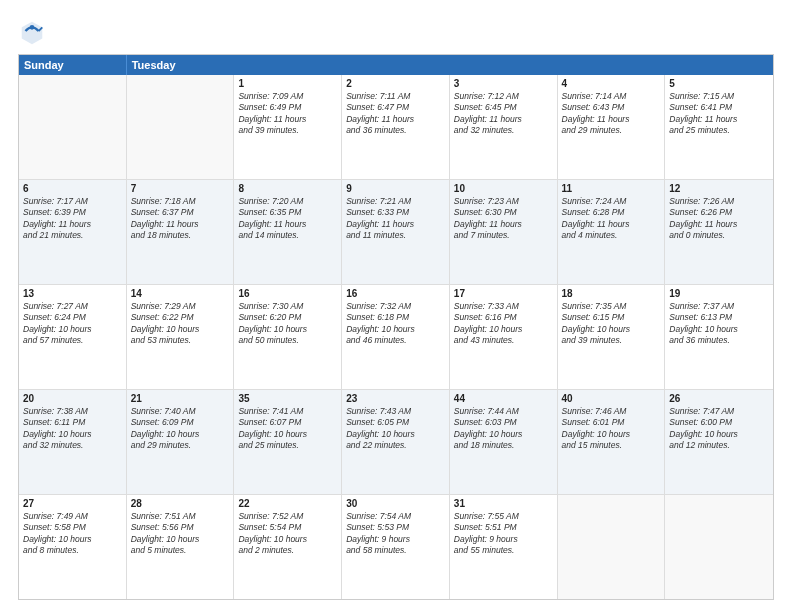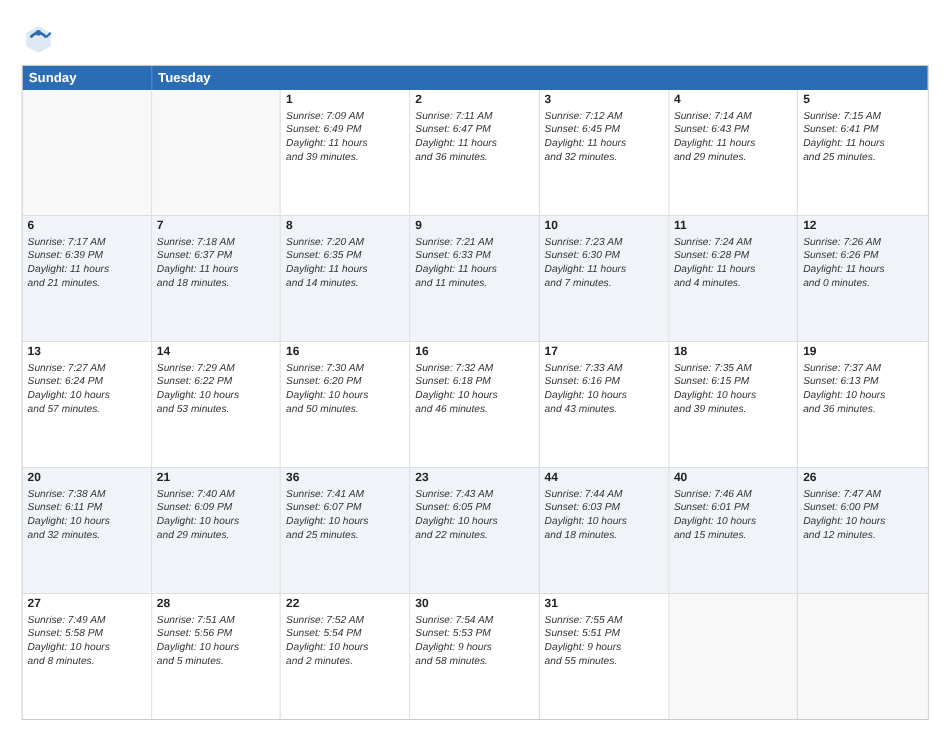--- a/index.html
+++ b/index.html
@@ -239,7 +239,7 @@
             <div class="cell-text">Sunrise: 7:40 AM<br>Sunset: 6:09 PM<br>Daylight: 10 hours<br>and 29 minutes.</div>
           </div>
           <div class="cal-cell alt-row">
-            <div class="day-num">36</div>
+            <div class="day-num">35</div>
             <div class="cell-text">Sunrise: 7:41 AM<br>Sunset: 6:07 PM<br>Daylight: 10 hours<br>and 25 minutes.</div>
           </div>
           <div class="cal-cell alt-row">

